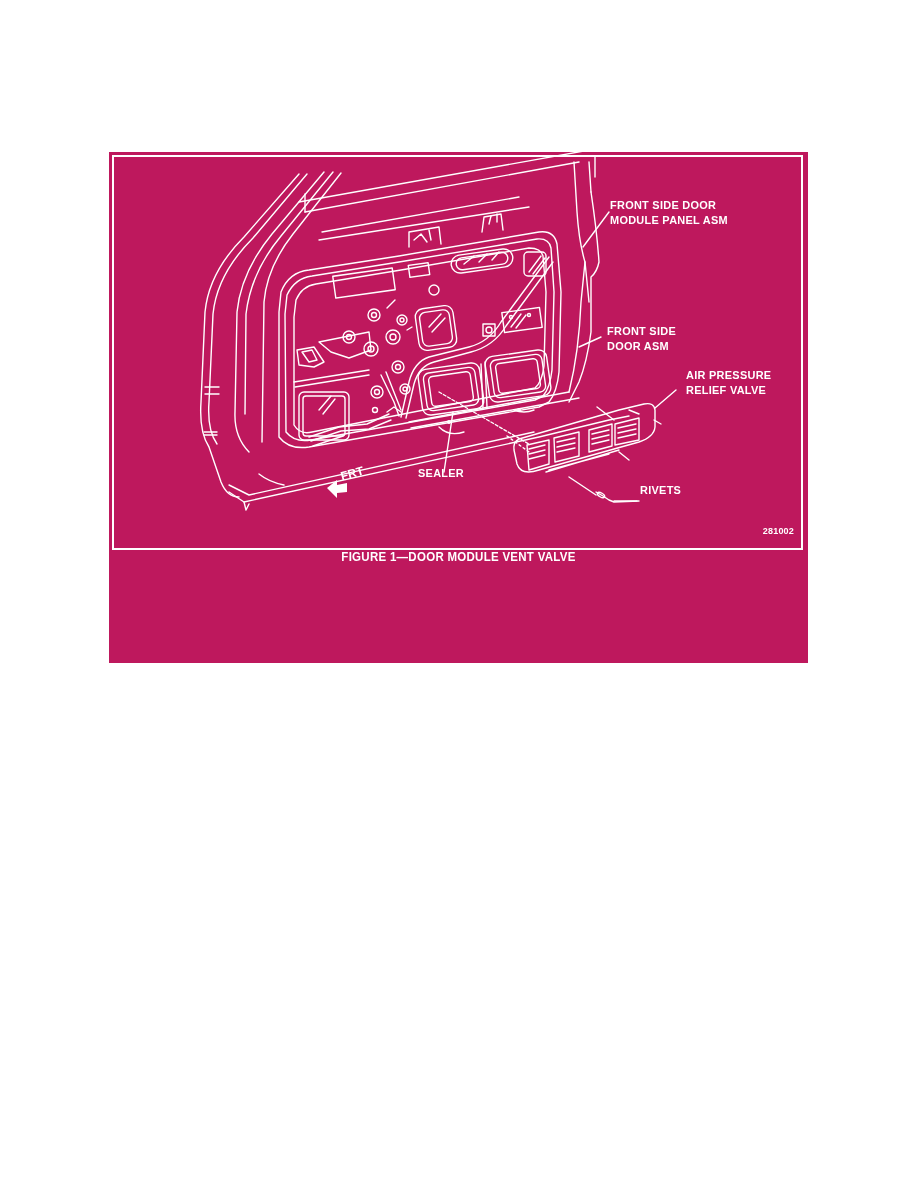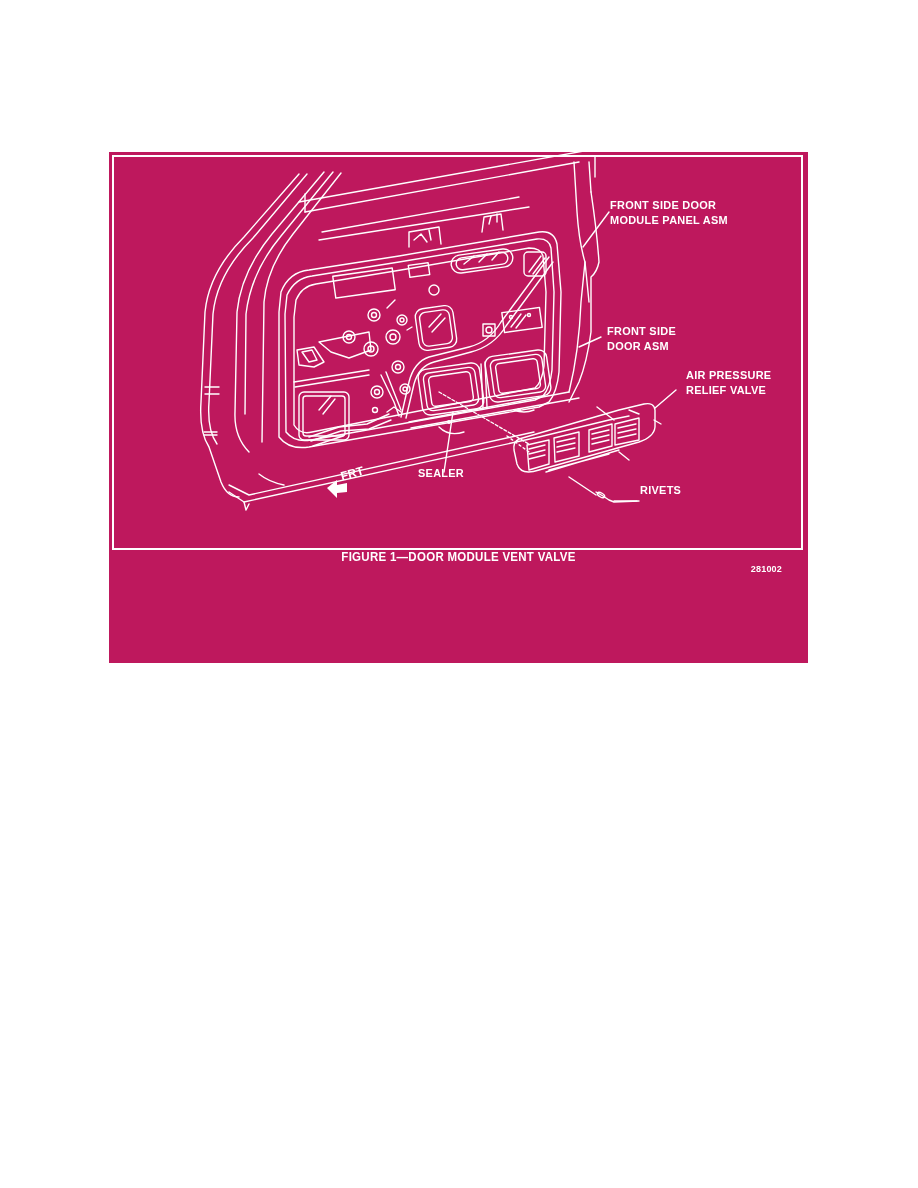--- a/index.html
+++ b/index.html
@@ -52,13 +52,12 @@
     .label-line { display: block; }
     .fig-id {
       position: absolute;
-      right: 26px;
+      right: 14px;
       top: 374px;
       color: #ffffff;
       font-weight: bold;
       font-size: 9px;
       letter-spacing: 0.2px;
-      margin-top: 38px;
     }
     .caption {
       position: absolute;

